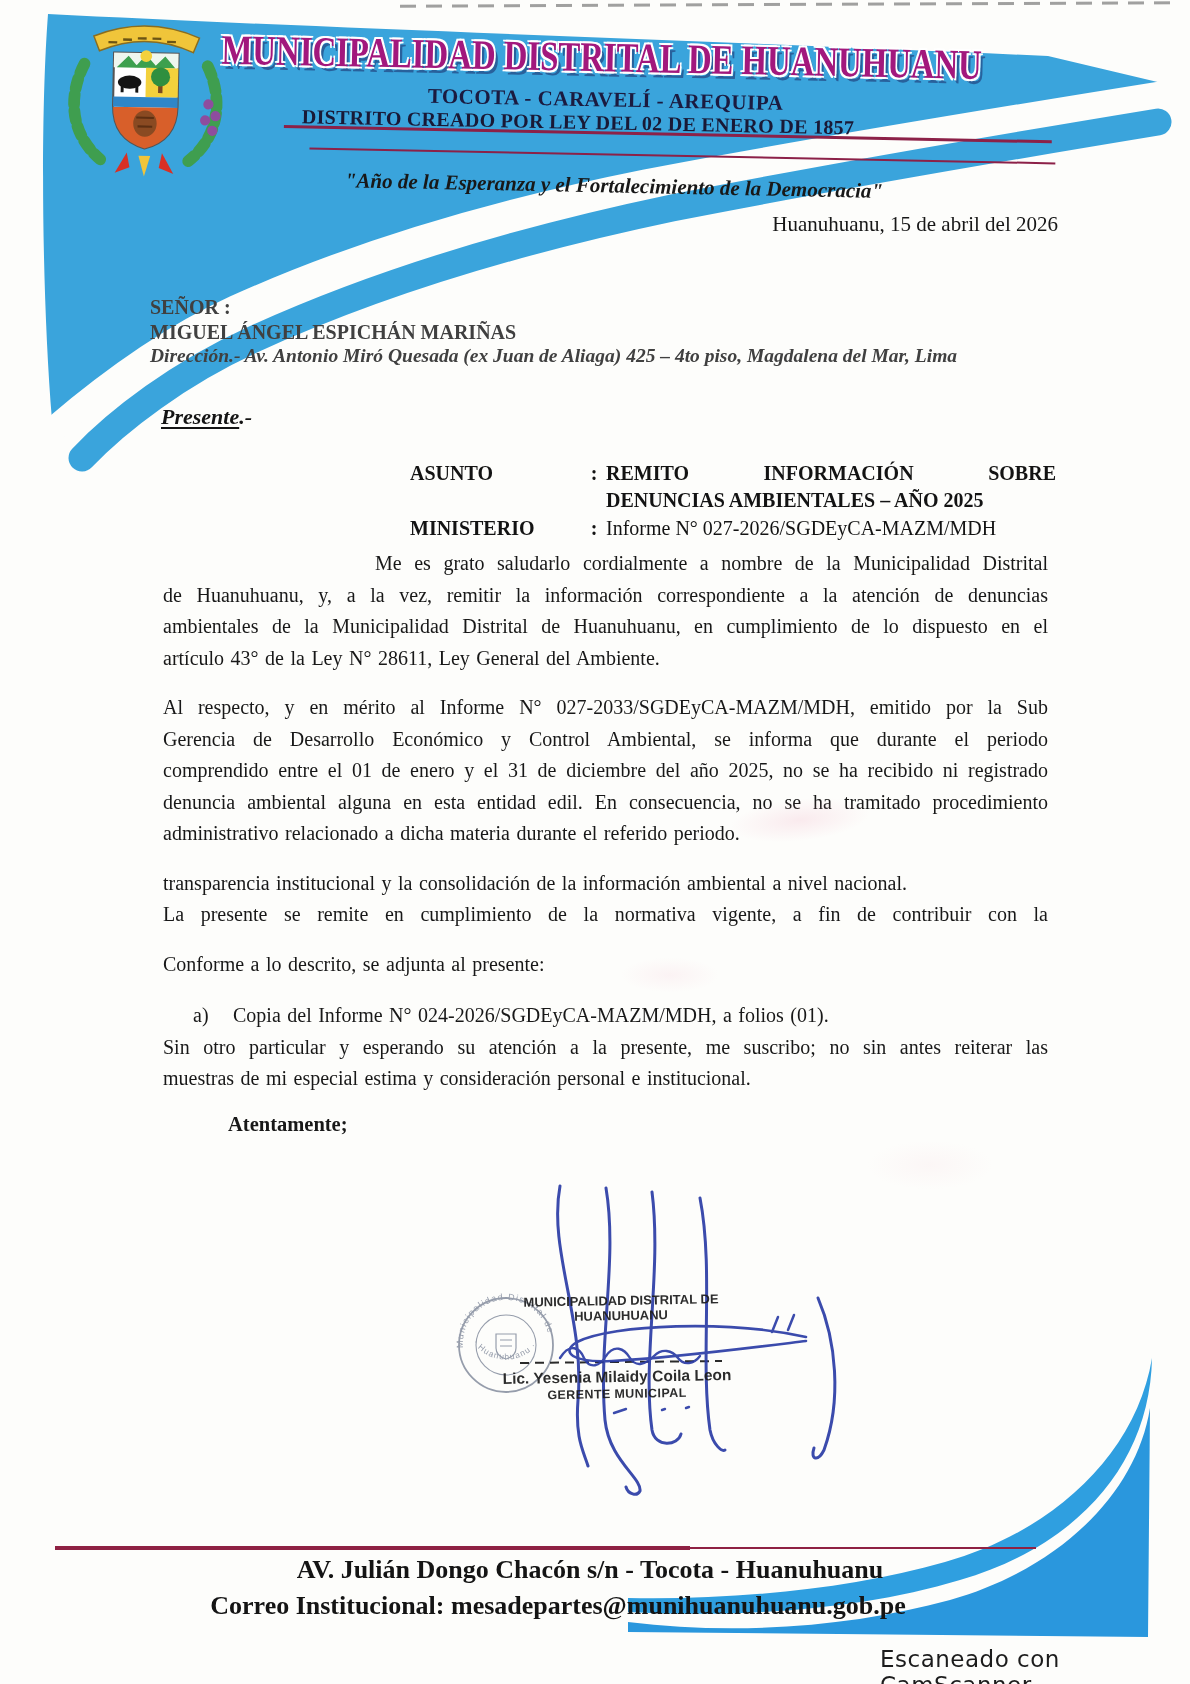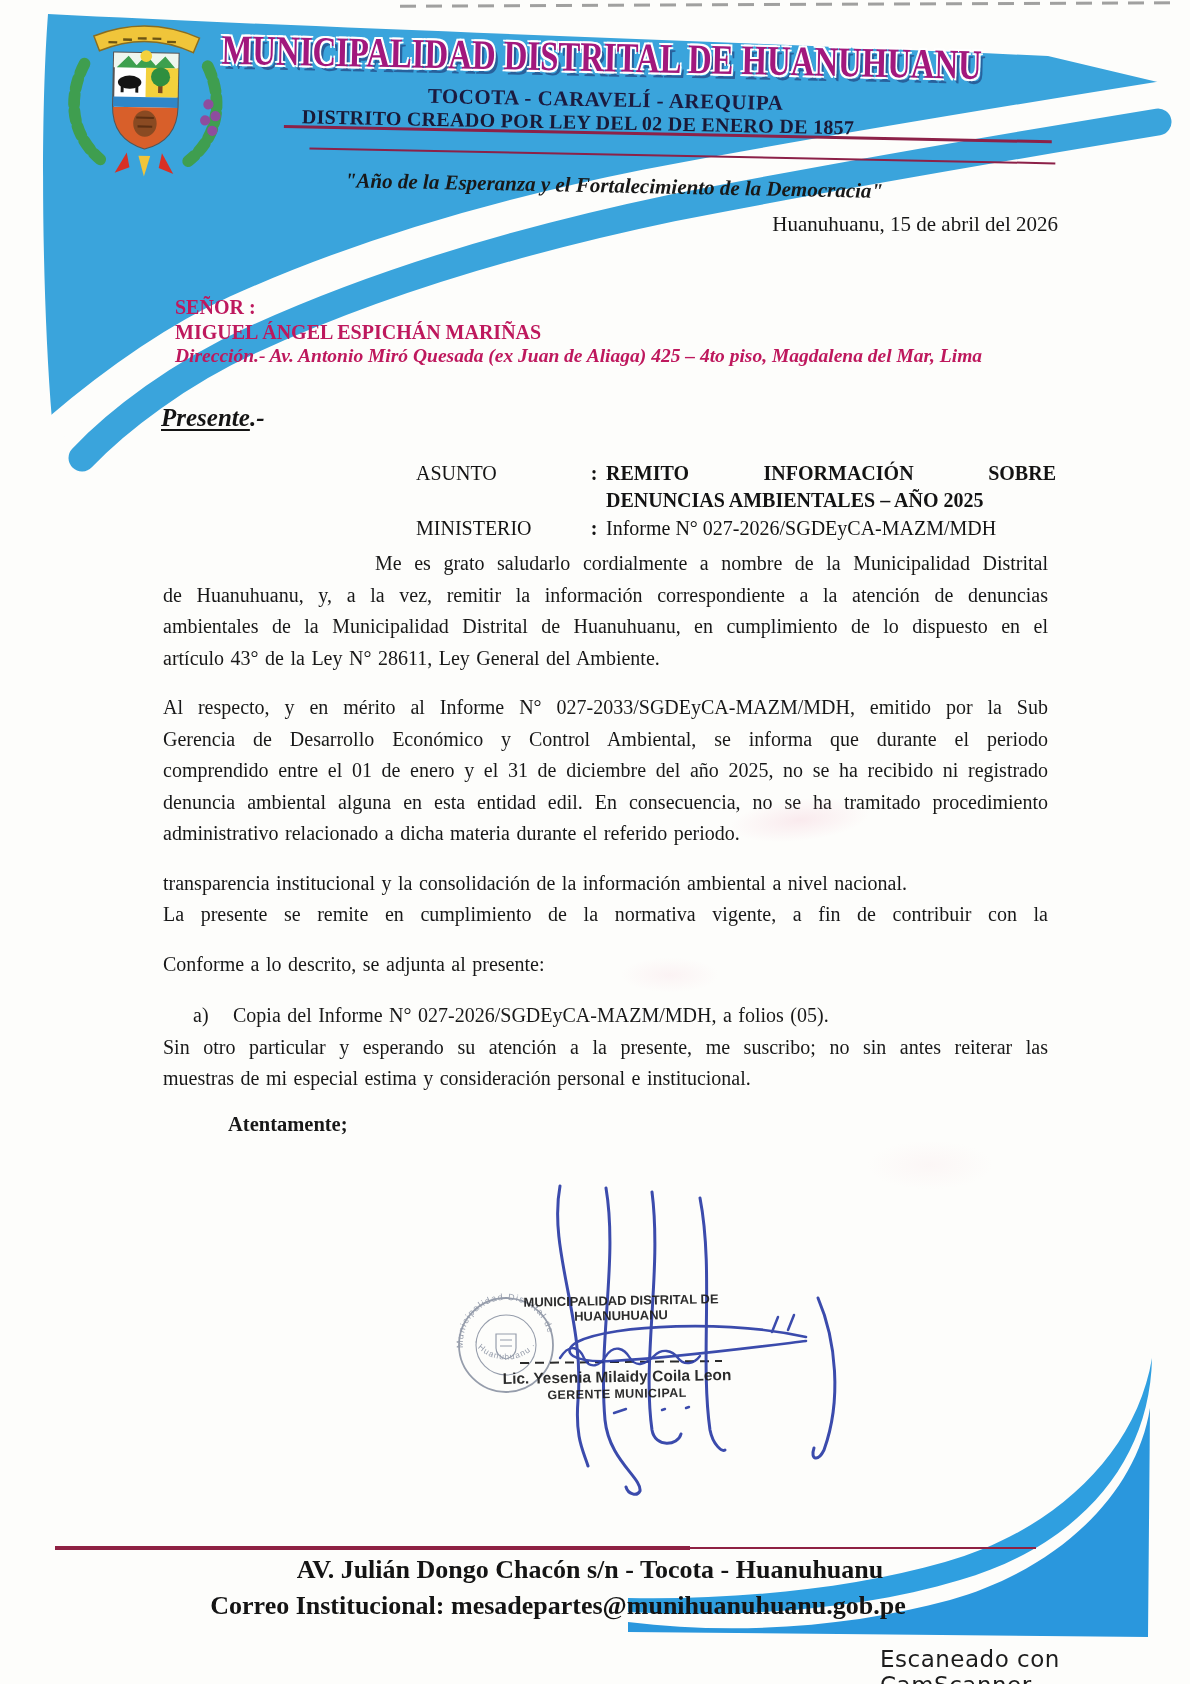--- a/index.html
+++ b/index.html
@@ -37,8 +37,8 @@
     font-size:21px; color:#171717;}
   .oficio{position:absolute; left:165px; top:246px; font-weight:bold; font-size:21px;
     letter-spacing:.4px; color:#101010; border-bottom:2.5px solid #151515; padding-bottom:2px;}
-  .recipient{position:absolute; left:175px; top:295px; width:900px; font-size:20px;
-    color:#be185d; line-height:24.5px;}
+  .recipient{position:absolute; left:150px; top:295px; width:900px; font-size:20px;
+    color:#404040; line-height:24.5px;}
   .recipient .b{font-weight:bold;}
   .recipient .addr{font-style:italic; font-weight:bold; font-size:19.5px;}
   .presente{position:absolute; left:161px; top:404px; font-style:italic; font-weight:bold;

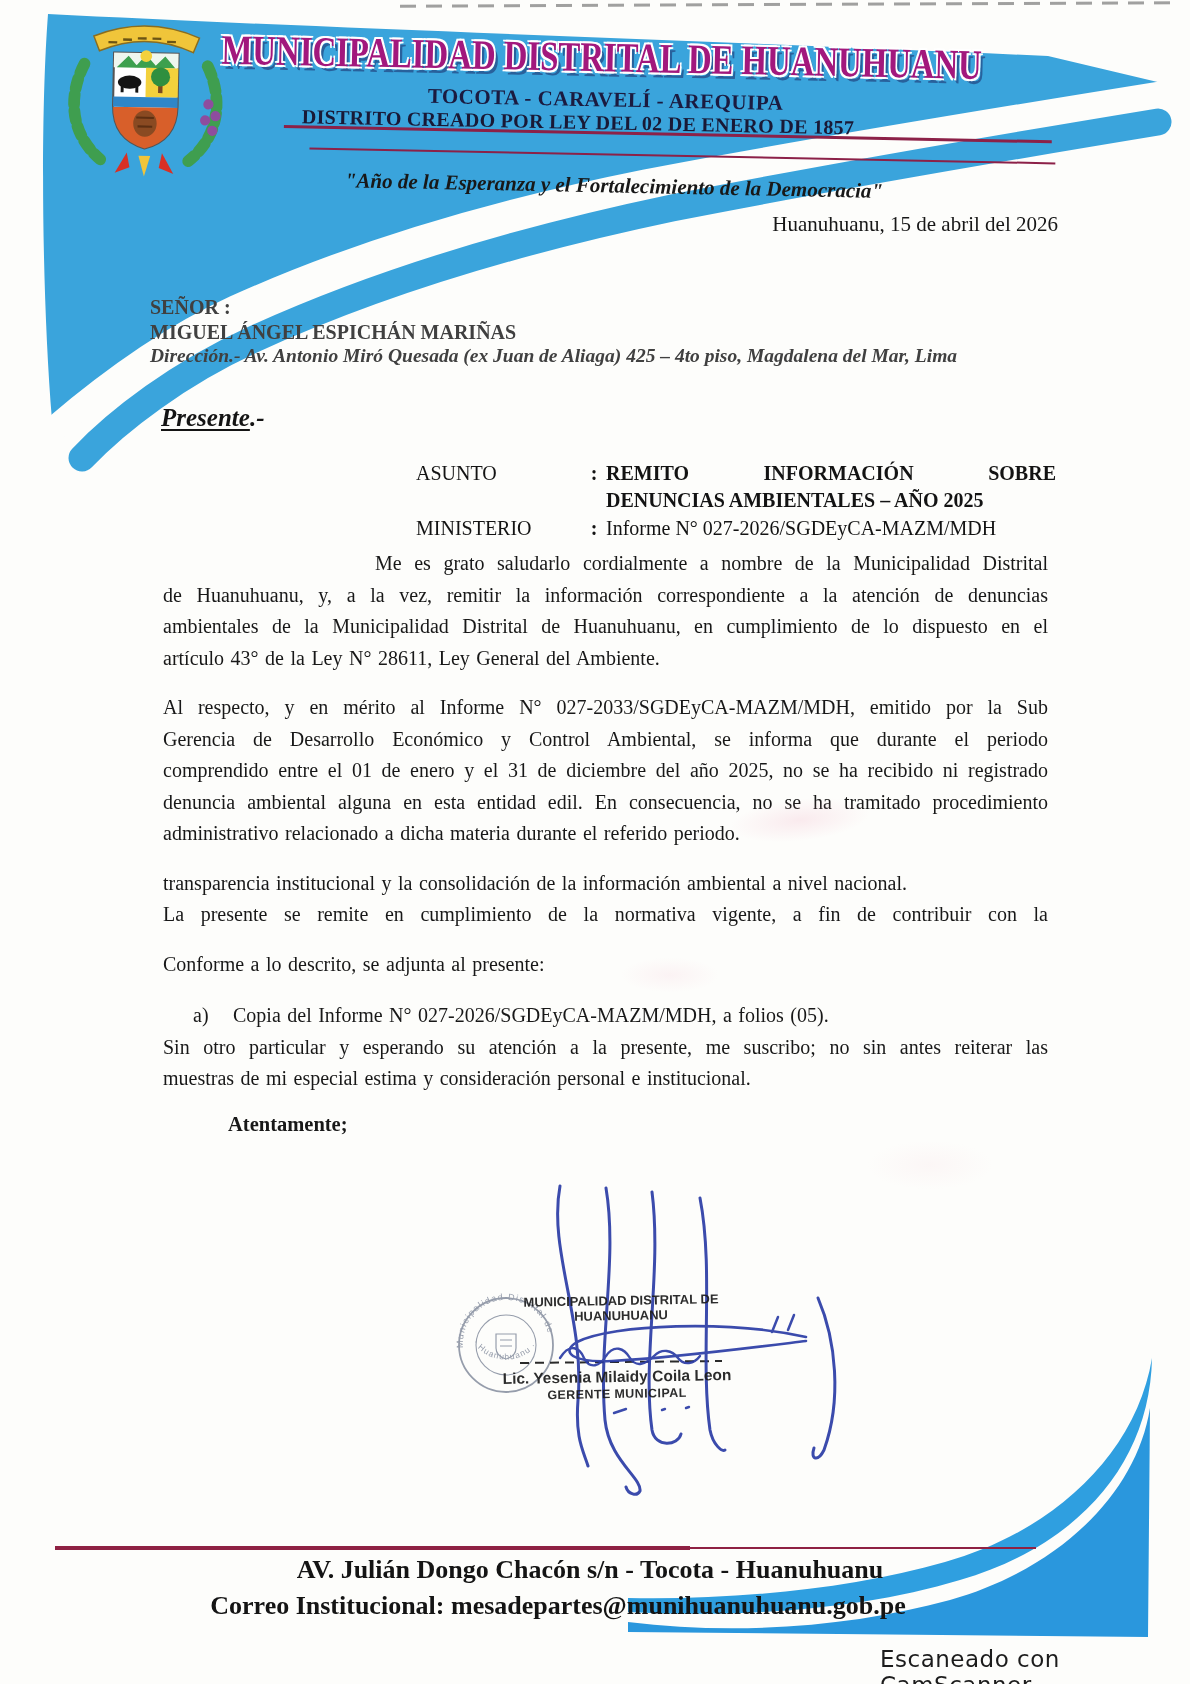--- a/index.html
+++ b/index.html
@@ -42,7 +42,7 @@
   .recipient .b{font-weight:bold;}
   .recipient .addr{font-style:italic; font-weight:bold; font-size:19.5px;}
   .presente{position:absolute; left:161px; top:404px; font-style:italic; font-weight:bold;
-    font-size:25px; color:#141414;}
+    font-size:22px; color:#141414;}
   .presente .u{text-decoration:underline; text-underline-offset:3px; text-decoration-thickness:2px;}
   .subjects{position:absolute; left:163px; top:460px; width:900px;
     display:grid; grid-template-columns:247px 172px 24px 450px;

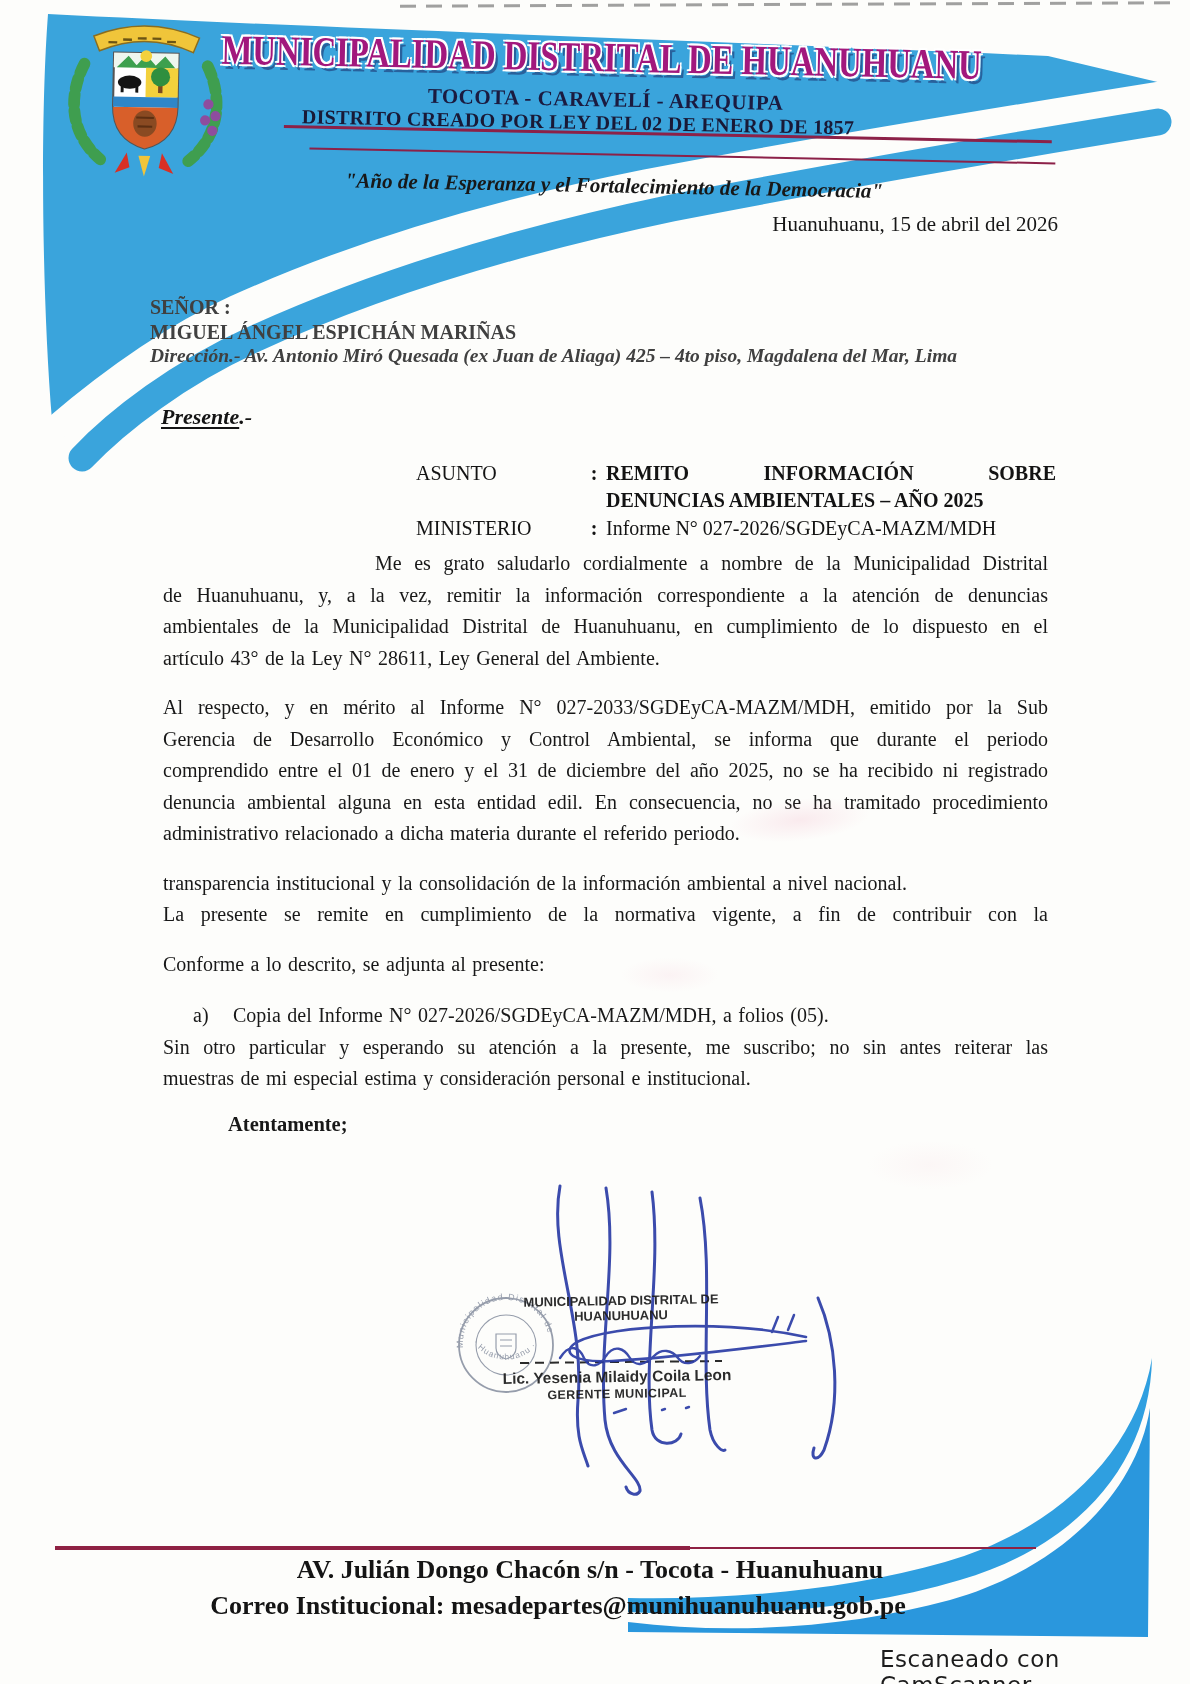--- a/index.html
+++ b/index.html
@@ -47,7 +47,7 @@
   .subjects{position:absolute; left:163px; top:460px; width:900px;
     display:grid; grid-template-columns:247px 172px 24px 450px;
     font-size:20px; color:#131313; row-gap:1px; line-height:27px;}
-  .subjects .lbl{font-weight:normal;margin-left:6px;}
+  .subjects .lbl{font-weight:bold;}
   .subjects .val-b{font-weight:bold;}
   .subjects .colon{font-weight:bold; text-align:center;}
   .bodytext{position:absolute; left:163px; top:548px; width:885px; font-size:20px;

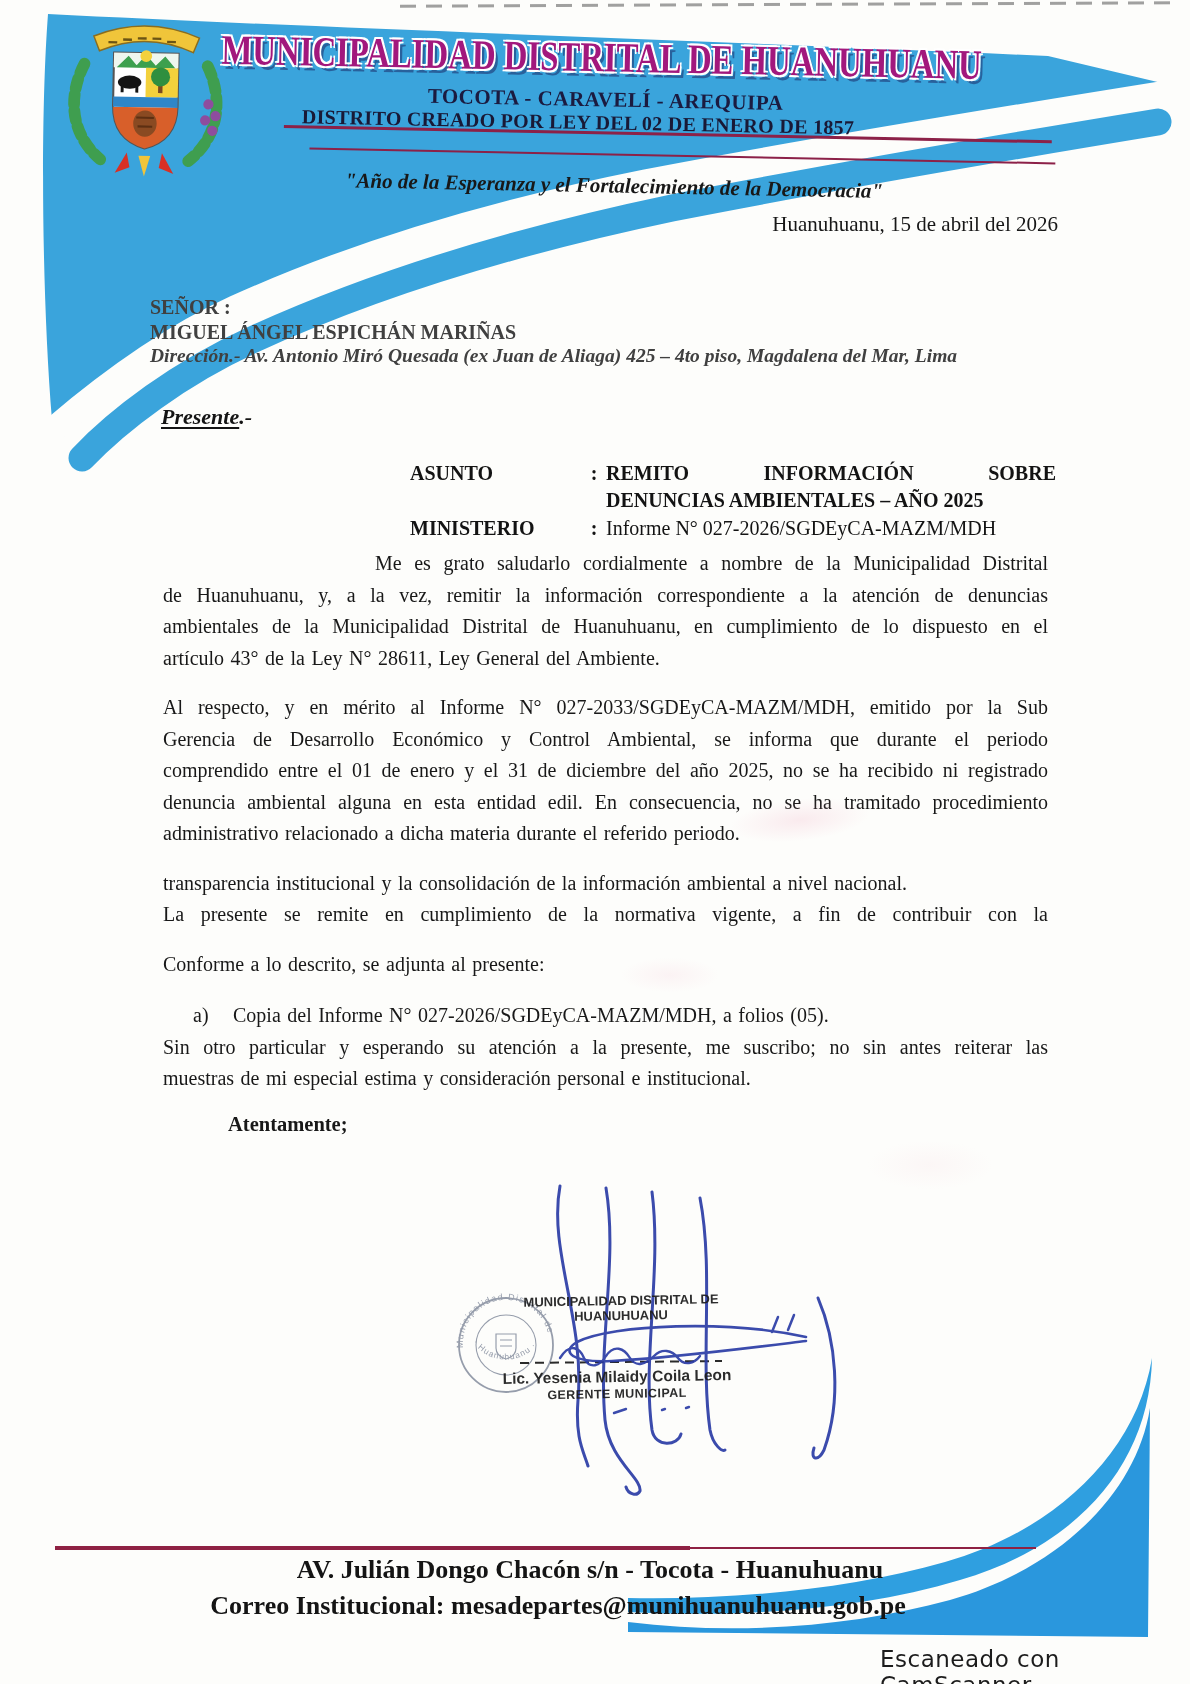--- a/index.html
+++ b/index.html
@@ -181,7 +181,7 @@
     <div class="oneline">Conforme a lo descrito, se adjunta al presente:</div>
     <div class="attach">
       <span class="mk">a)</span>
-      <span>Copia del Informe N° 027-2026/SGDEyCA-MAZM/MDH, a folios (05).</span>
+      <span>Copia del Informe N° 024-2026/SGDEyCA-MAZM/MDH, a folios (01).</span>
     </div>
     <div class="para">
         <div class="line">Sin otro particular y esperando su atención a la presente, me suscribo; no sin antes reiterar las</div>

